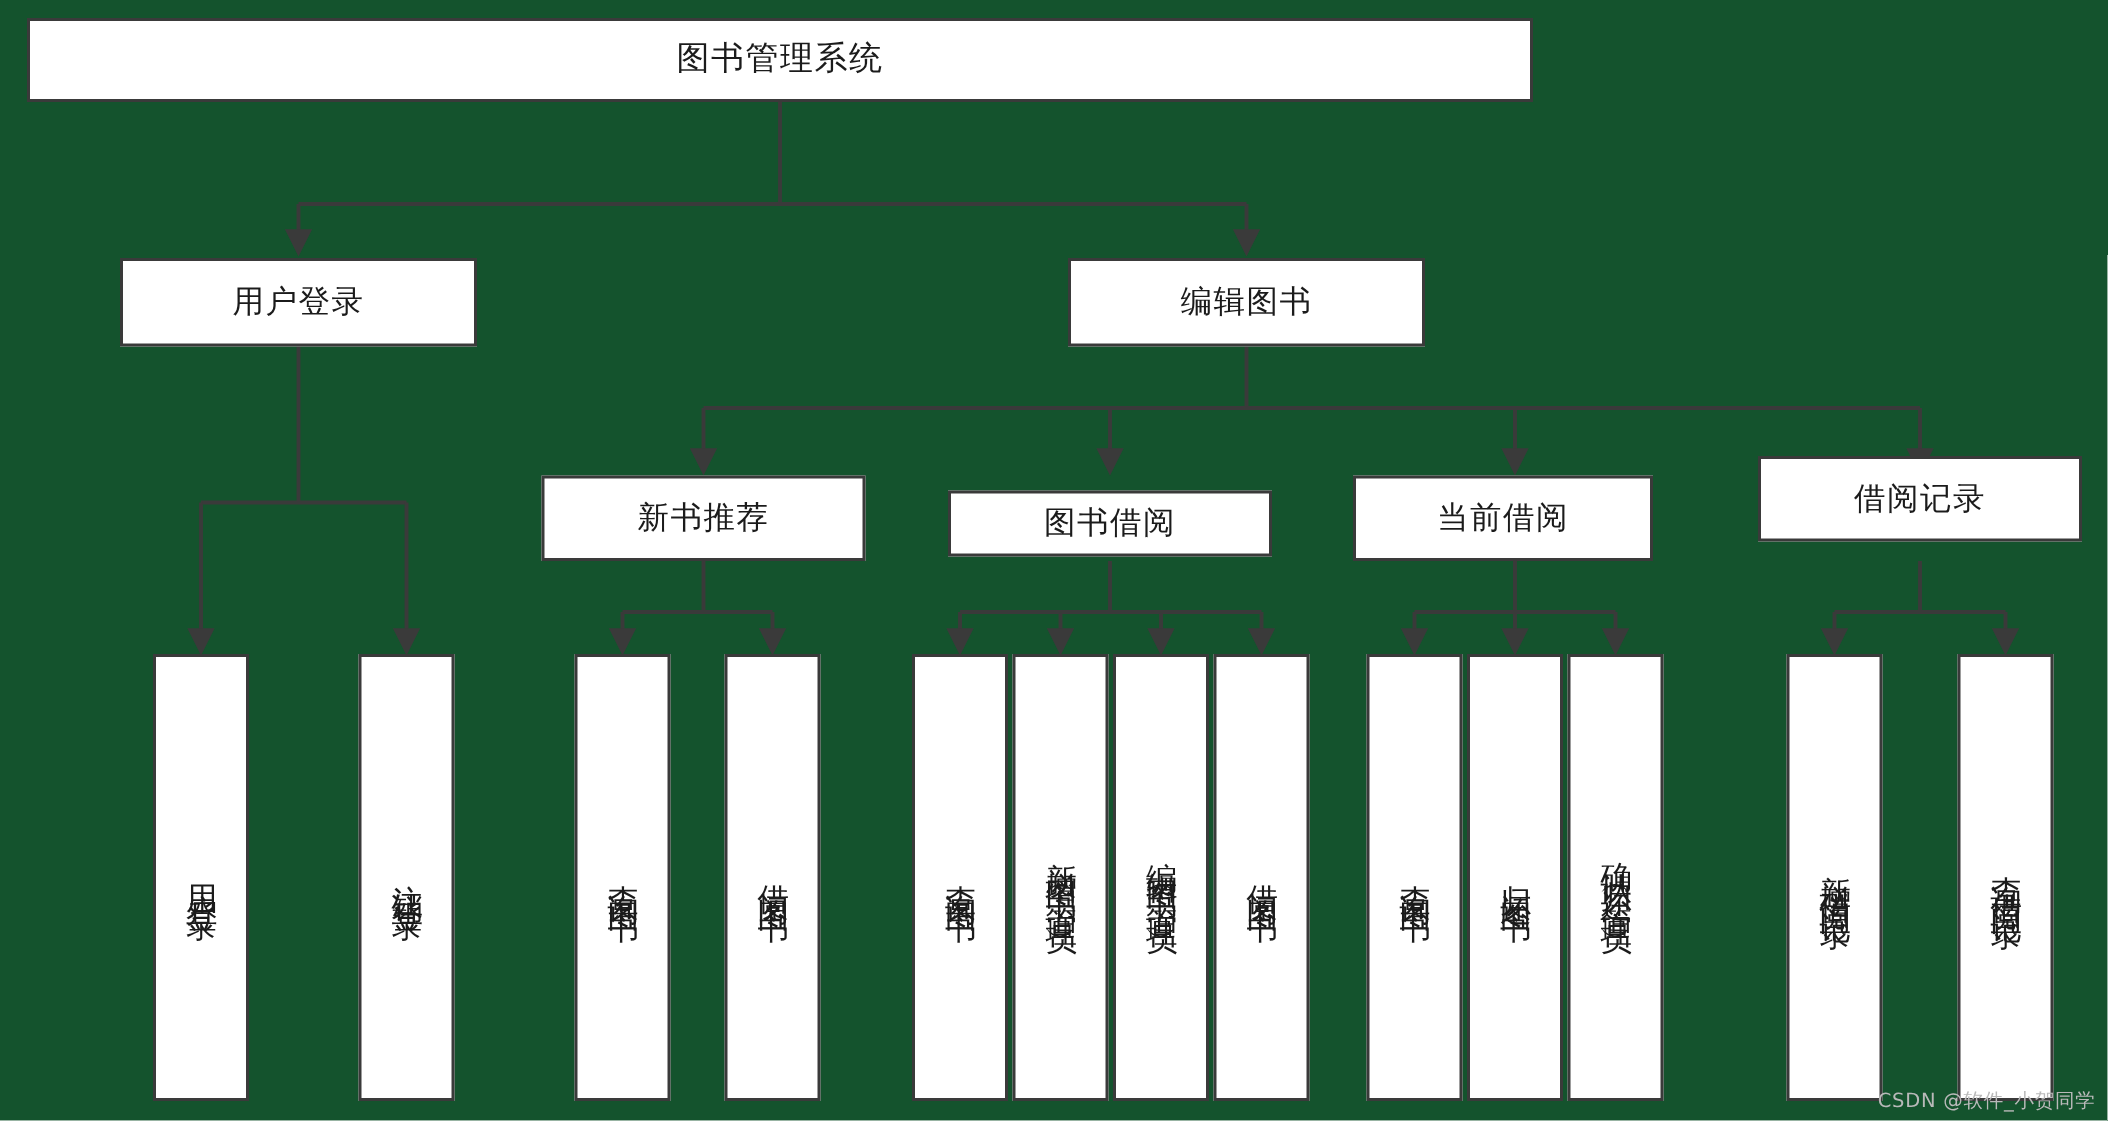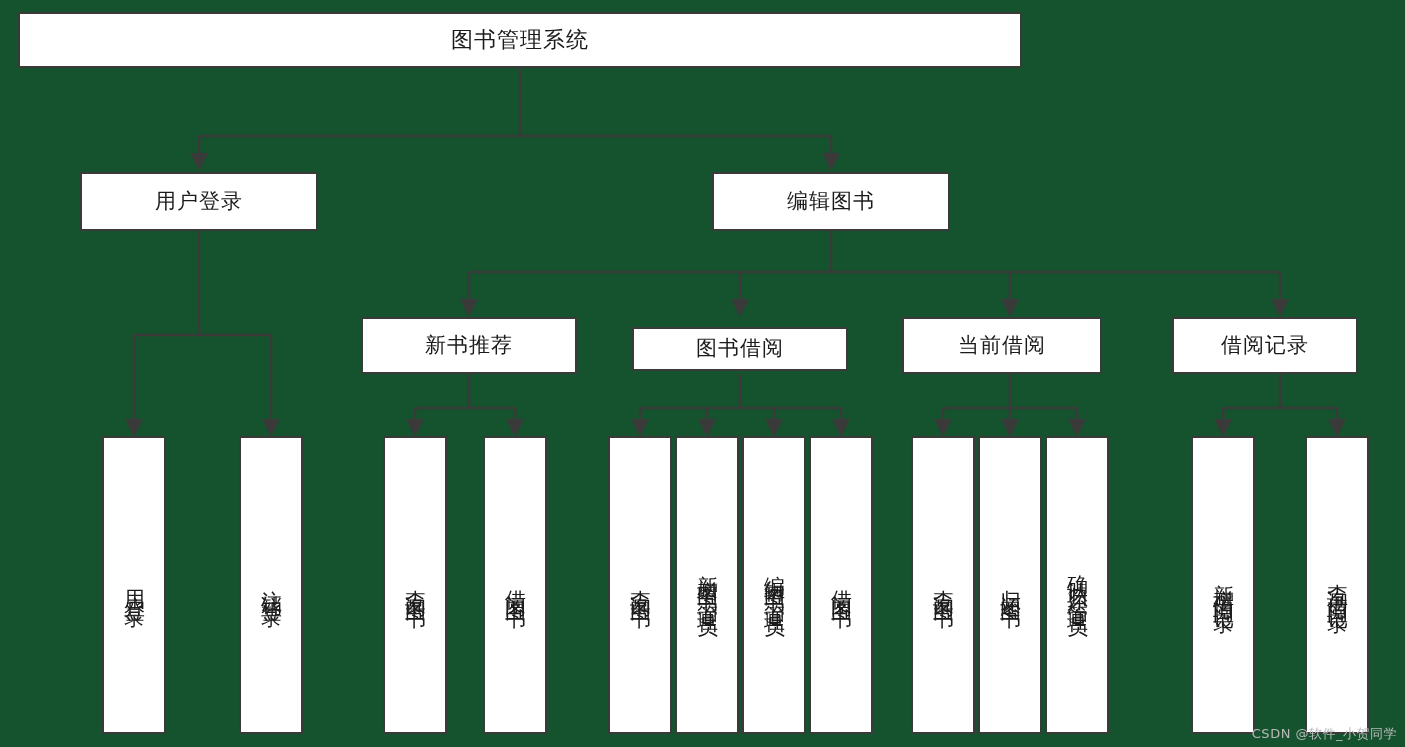--- a/index.html
+++ b/index.html
@@ -147,7 +147,7 @@
     <span class="node-label">当前借阅</span>
   </div>
 
-  <div class="node node-h" style="left:1172px; top:317px; width:186px; height:57px;">
+  <div class="node node-h" style="left:1172px; top:304px; width:216px; height:57px;">
     <span class="node-label">借阅记录</span>
   </div>
 

